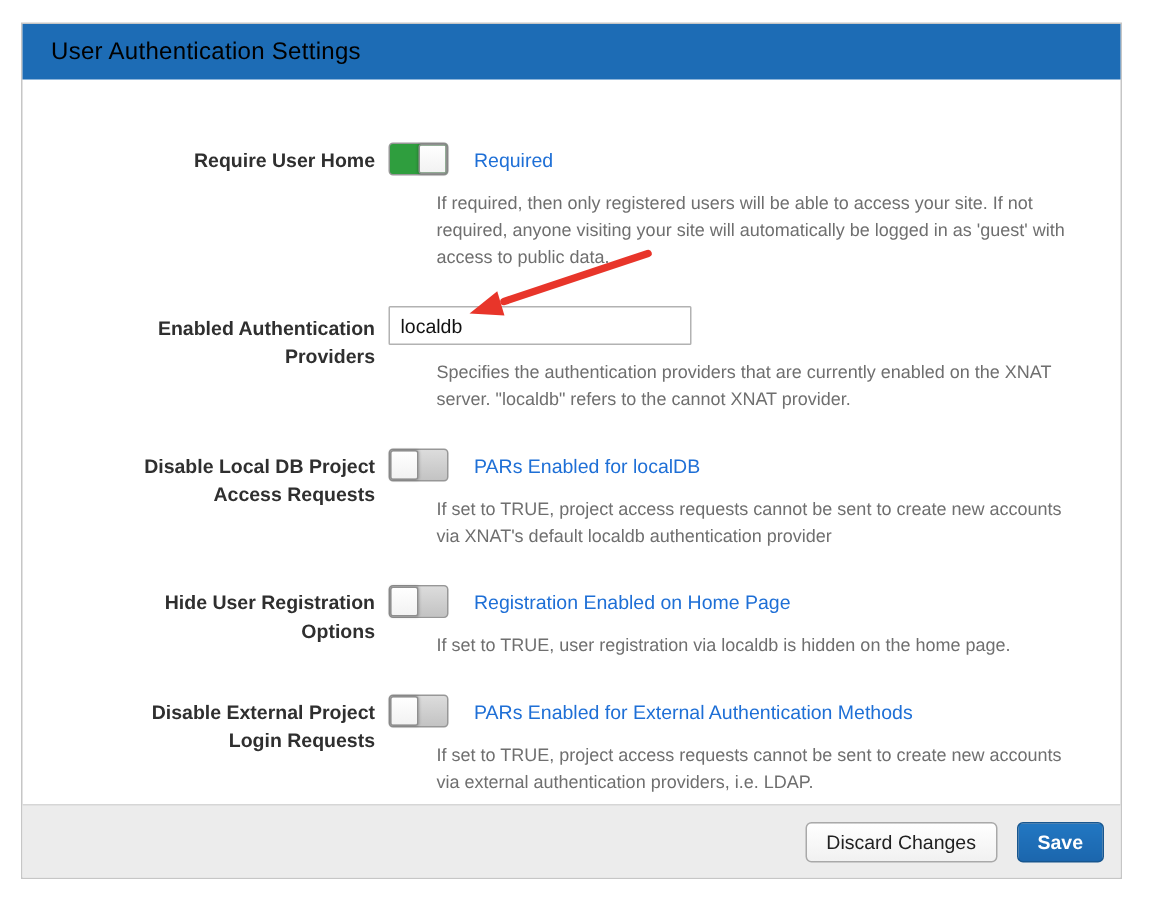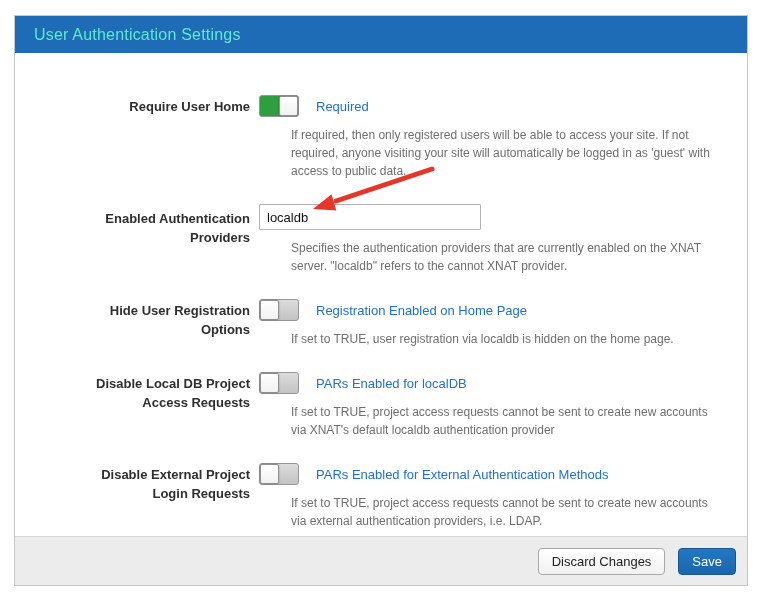--- a/index.html
+++ b/index.html
@@ -9,7 +9,7 @@
   .panel { position:absolute; left:14px; top:15px; width:734px; height:571px;
     background:#fff; border:1px solid #c6c6c6; display:flex; flex-direction:column; }
 
-  .panel-header { flex:0 0 37px; background:var(--header-blue,#1d6cb5); color:#5eead4;
+  .panel-header { flex:0 0 37px; background:var(--header-blue,#1d6cb5); color:#000000;
     display:flex; align-items:center; padding-left:19px; font-size:16px; letter-spacing:.2px; }
 
   .panel-body { flex:1 1 auto; padding-top:42px; overflow:hidden; }

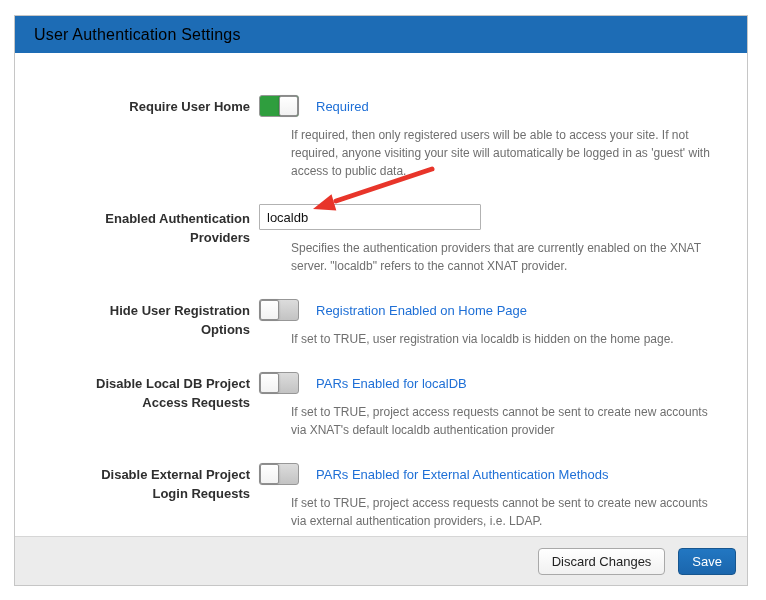--- a/index.html
+++ b/index.html
@@ -33,7 +33,7 @@
   .value-link { margin-left:17px; color:var(--link-blue,#1e6fd6); font-size:13px;
     text-decoration:none; cursor:pointer; white-space:nowrap; }
 
-  .text-input { width:222px; height:26px; border:1px solid #b2b2b2; border-radius:1px;
+  .text-input { width:202px; height:26px; border:1px solid #b2b2b2; border-radius:1px;
     font-size:13px; font-family:"Liberation Sans", sans-serif; padding:0 7px; color:#111; background:#fff; }
 
   .description { margin-top:9px; font-size:12px; color:#6f6f6f; line-height:18px;

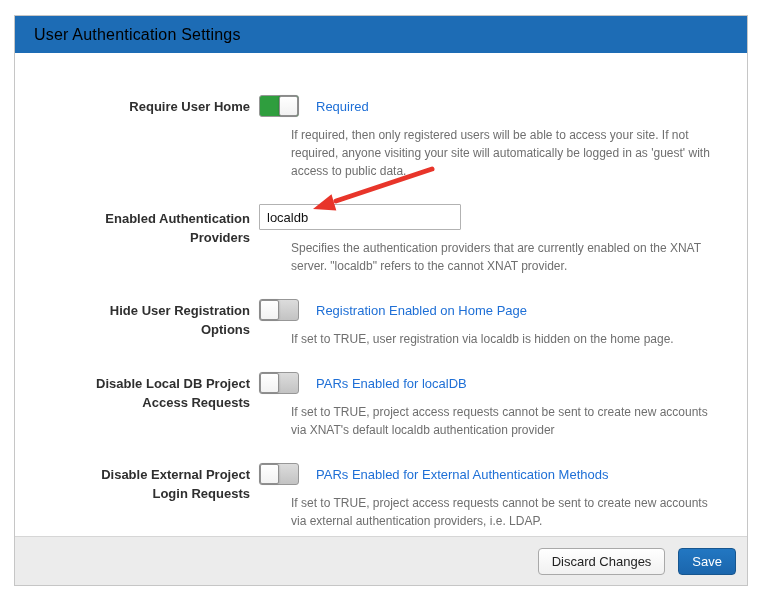--- a/index.html
+++ b/index.html
@@ -84,6 +84,19 @@
     </div>
 
     <div class="row">
+      <div class="row-label">Disable Local DB Project Access Requests</div>
+      <div class="row-content">
+        <div class="control-line">
+          <div class="toggle off">
+            <div class="knob"></div>
+          </div>
+          <a class="value-link">PARs Enabled for localDB</a>
+        </div>
+        <div class="description">If set to TRUE, project access requests cannot be sent to create new accounts via XNAT's default localdb authentication provider</div>
+      </div>
+    </div>
+
+    <div class="row">
       <div class="row-label">Hide User Registration Options</div>
       <div class="row-content">
         <div class="control-line">
@@ -93,19 +106,6 @@
           <a class="value-link">Registration Enabled on Home Page</a>
         </div>
         <div class="description">If set to TRUE, user registration via localdb is hidden on the home page.</div>
-      </div>
-    </div>
-
-    <div class="row">
-      <div class="row-label">Disable Local DB Project Access Requests</div>
-      <div class="row-content">
-        <div class="control-line">
-          <div class="toggle off">
-            <div class="knob"></div>
-          </div>
-          <a class="value-link">PARs Enabled for localDB</a>
-        </div>
-        <div class="description">If set to TRUE, project access requests cannot be sent to create new accounts via XNAT's default localdb authentication provider</div>
       </div>
     </div>
 

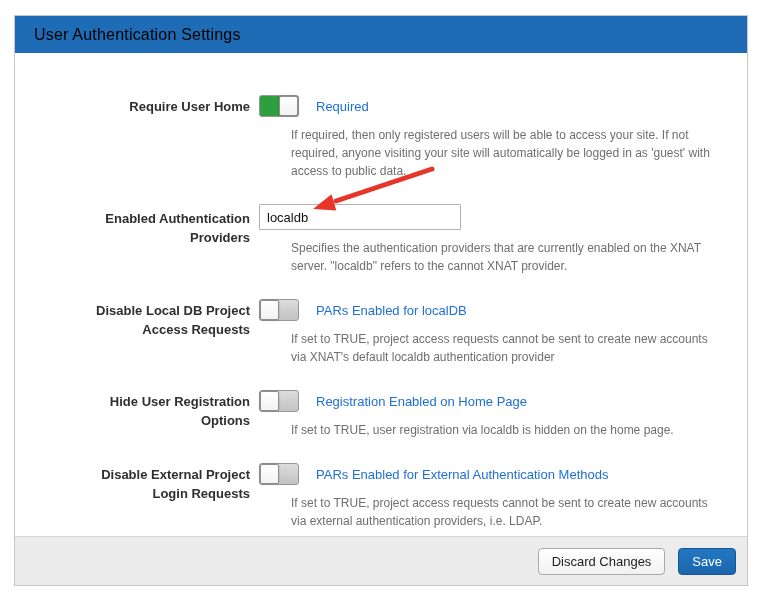--- a/index.html
+++ b/index.html
@@ -45,7 +45,7 @@
     font-family:"Liberation Sans", sans-serif; }
   .btn-secondary { background:linear-gradient(#ffffff,#f1f1f1); border:1px solid #a9a9a9; color:#222; }
   .btn-primary { background:linear-gradient(#2277c2,#1b66ad); border:1px solid #17568f;
-    color:#fff; font-weight:normal; }
+    color:#fff; font-weight:bold; }
 
   .annotation-arrow { position:absolute; left:0; top:0; pointer-events:none; z-index:5; }
 </style>

